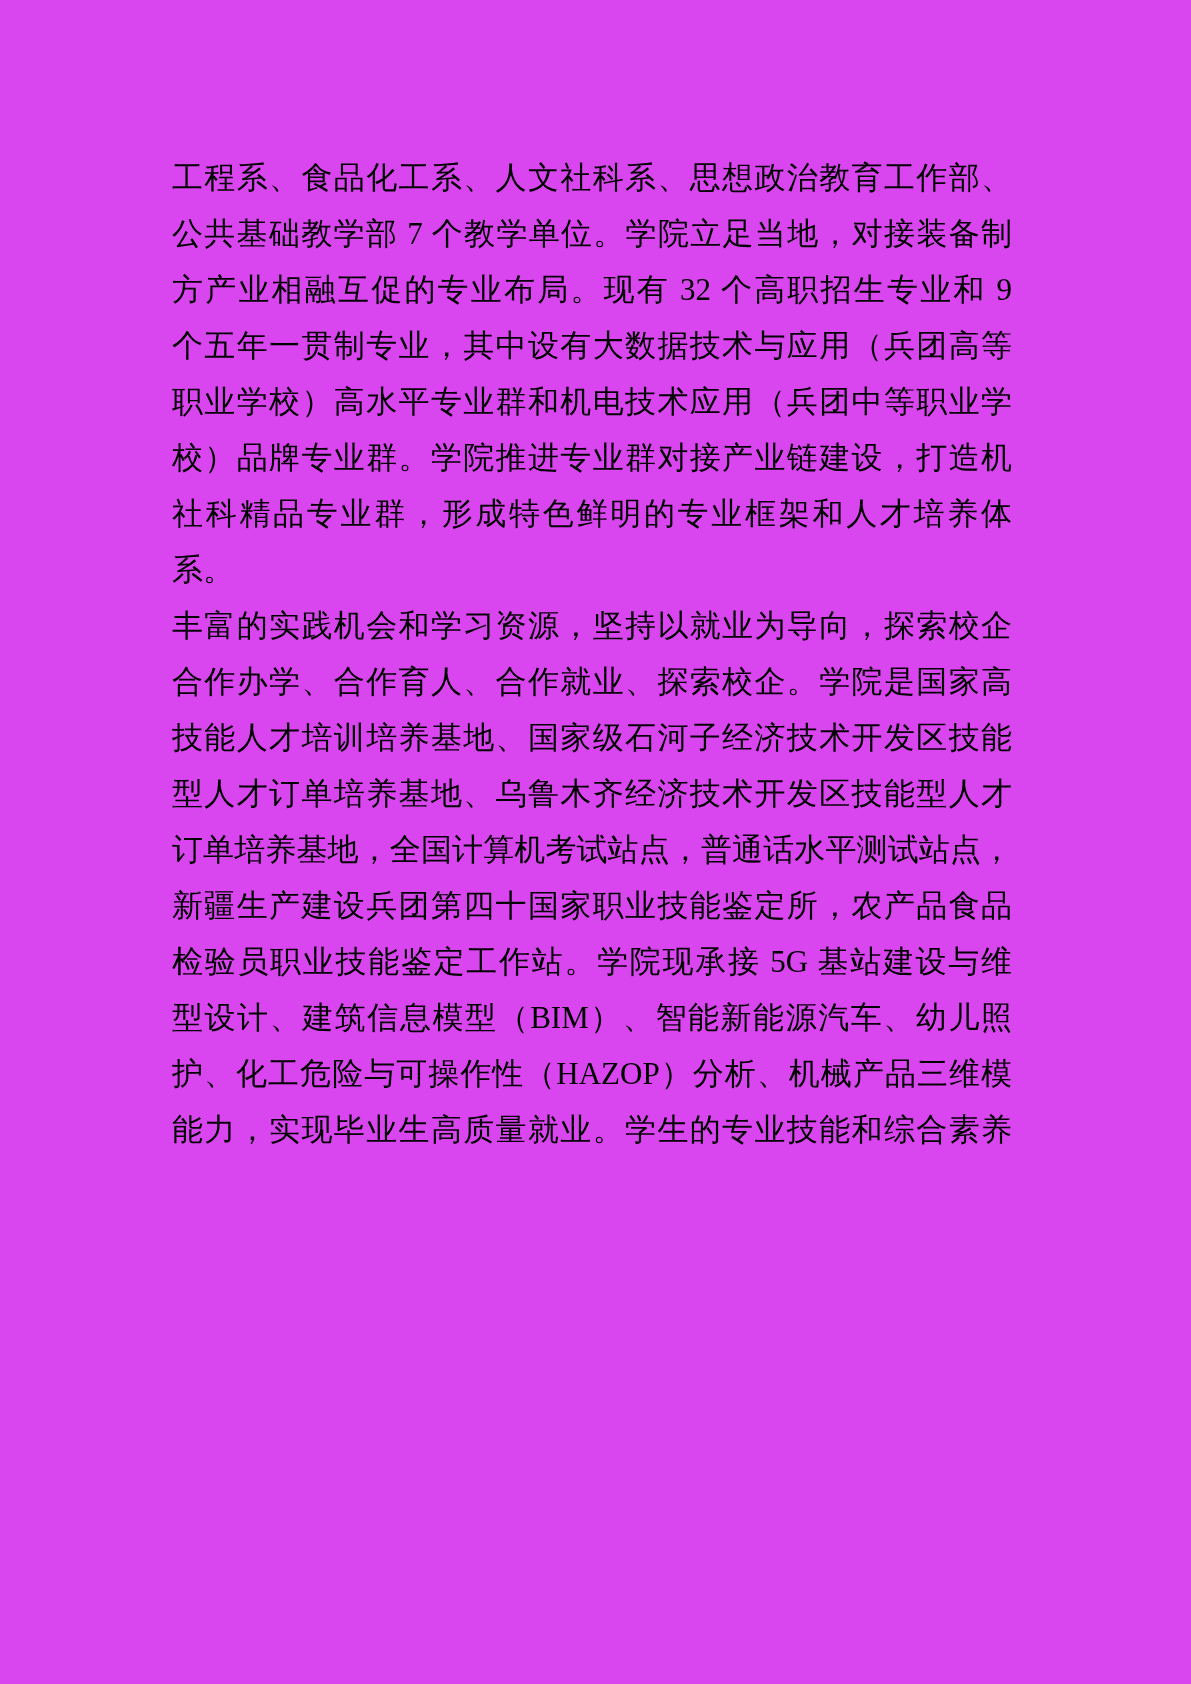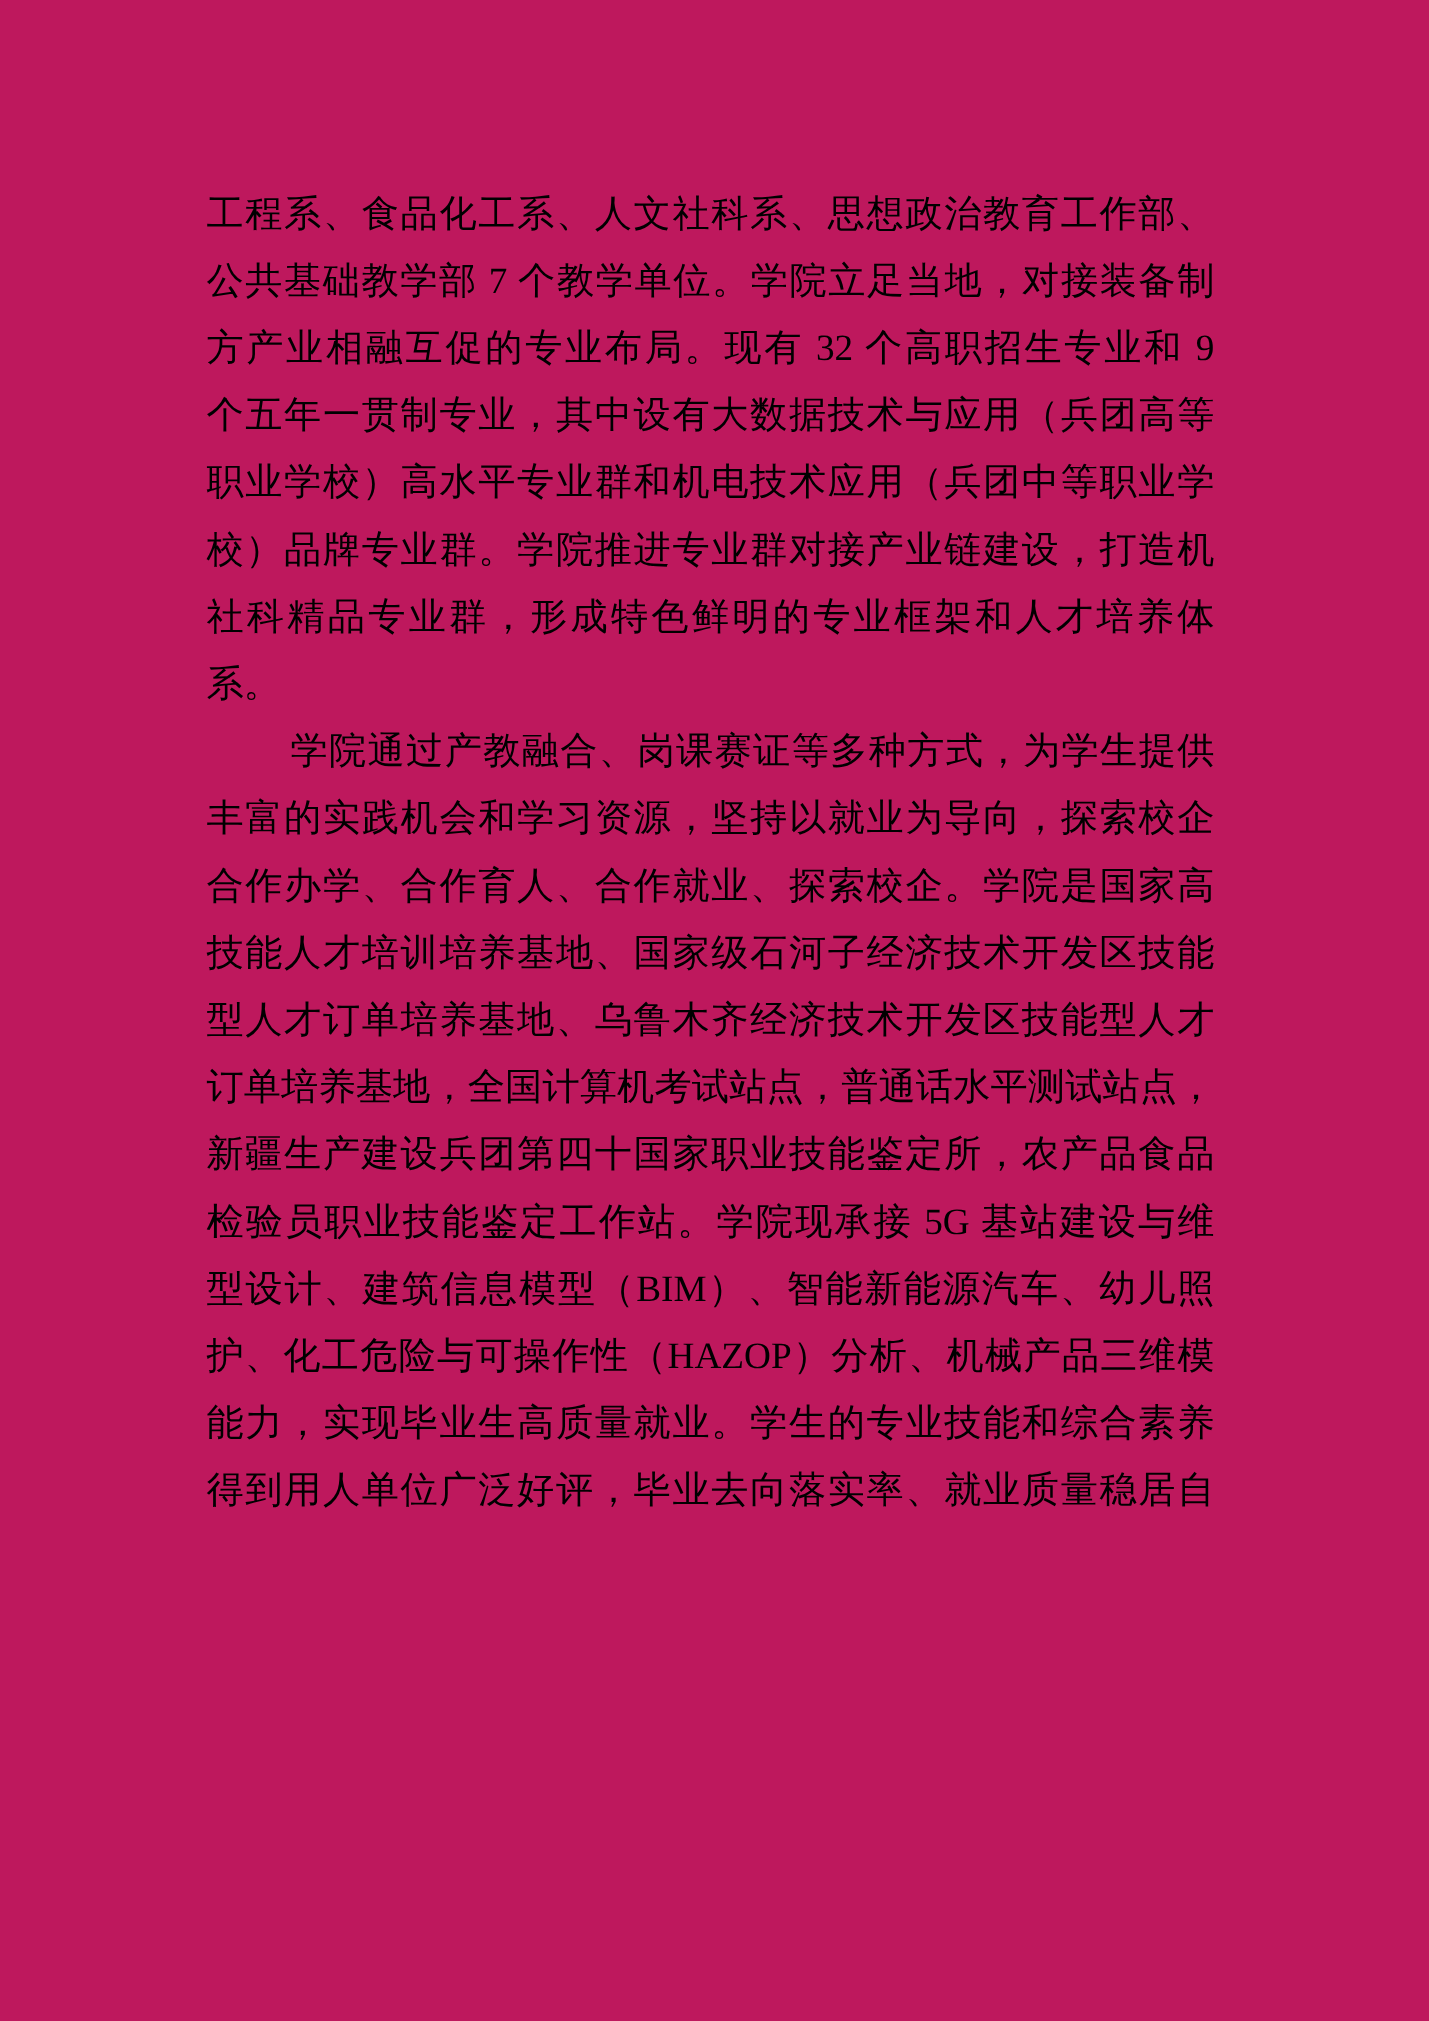--- a/index.html
+++ b/index.html
@@ -12,7 +12,7 @@
     position: relative;
     width: 1191px;
     height: 1684px;
-    background: #be185d;
+    background: #d946ef;
     overflow: hidden;
   }
   .textblock {

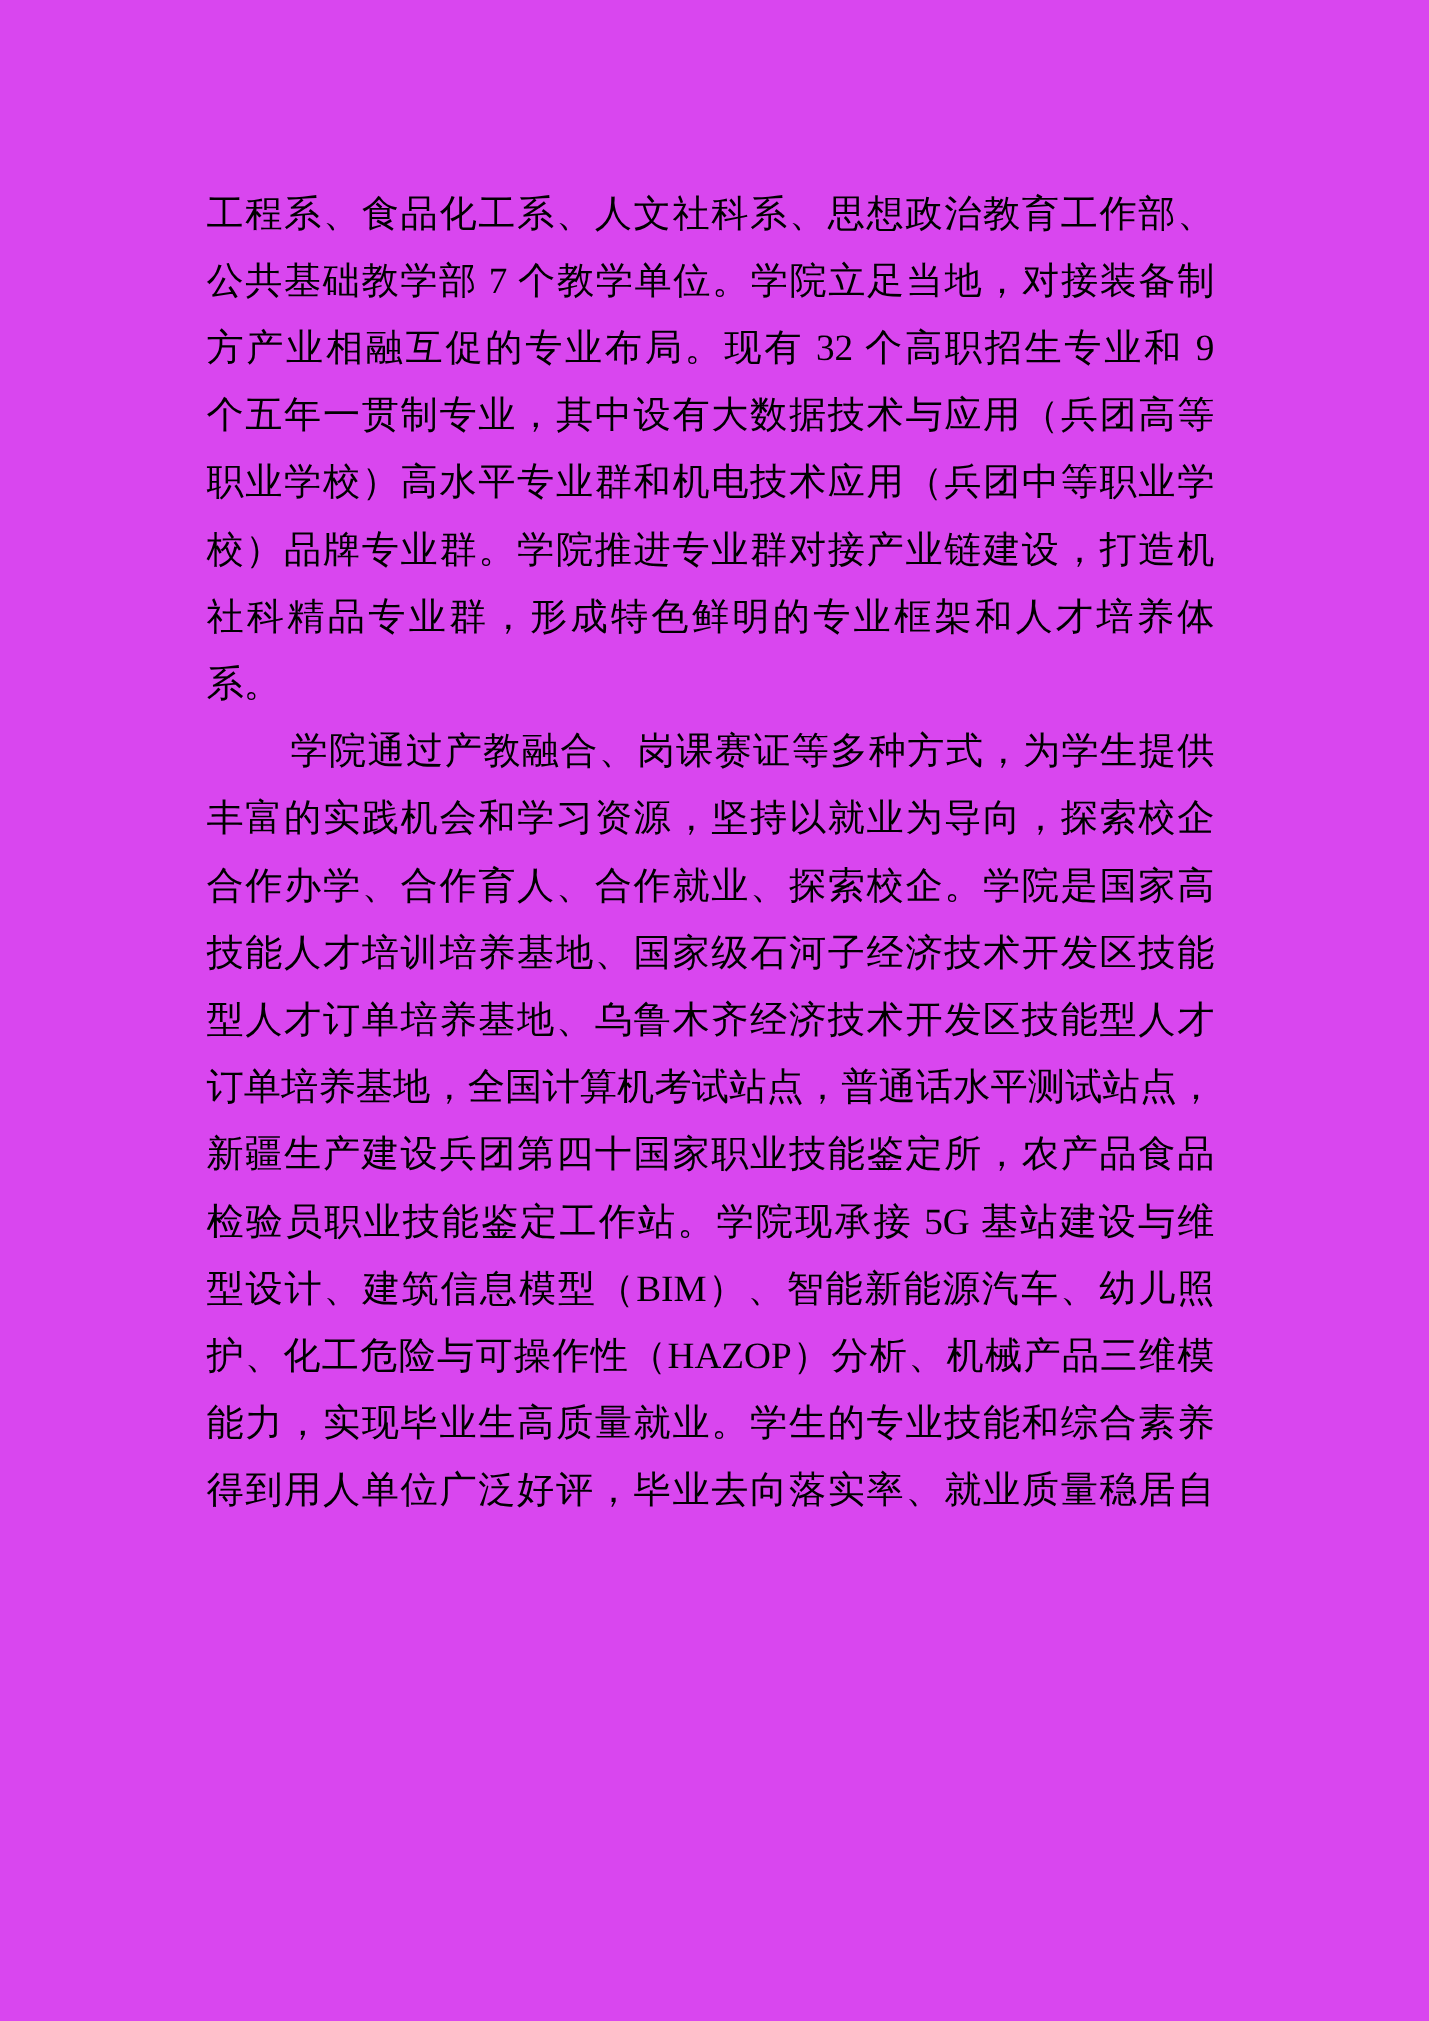--- a/index.html
+++ b/index.html
@@ -61,7 +61,6 @@
     </div>
 
     <div class="para">
-      <div class="line indent">学院通过产教融合、岗课赛证等多种方式，为学生提供</div>
       <div class="line">丰富的实践机会和学习资源，坚持以就业为导向，探索校企</div>
       <div class="line">合作办学、合作育人、合作就业、探索校企。学院是国家高</div>
       <div class="line">技能人才培训培养基地、国家级石河子经济技术开发区技能</div>

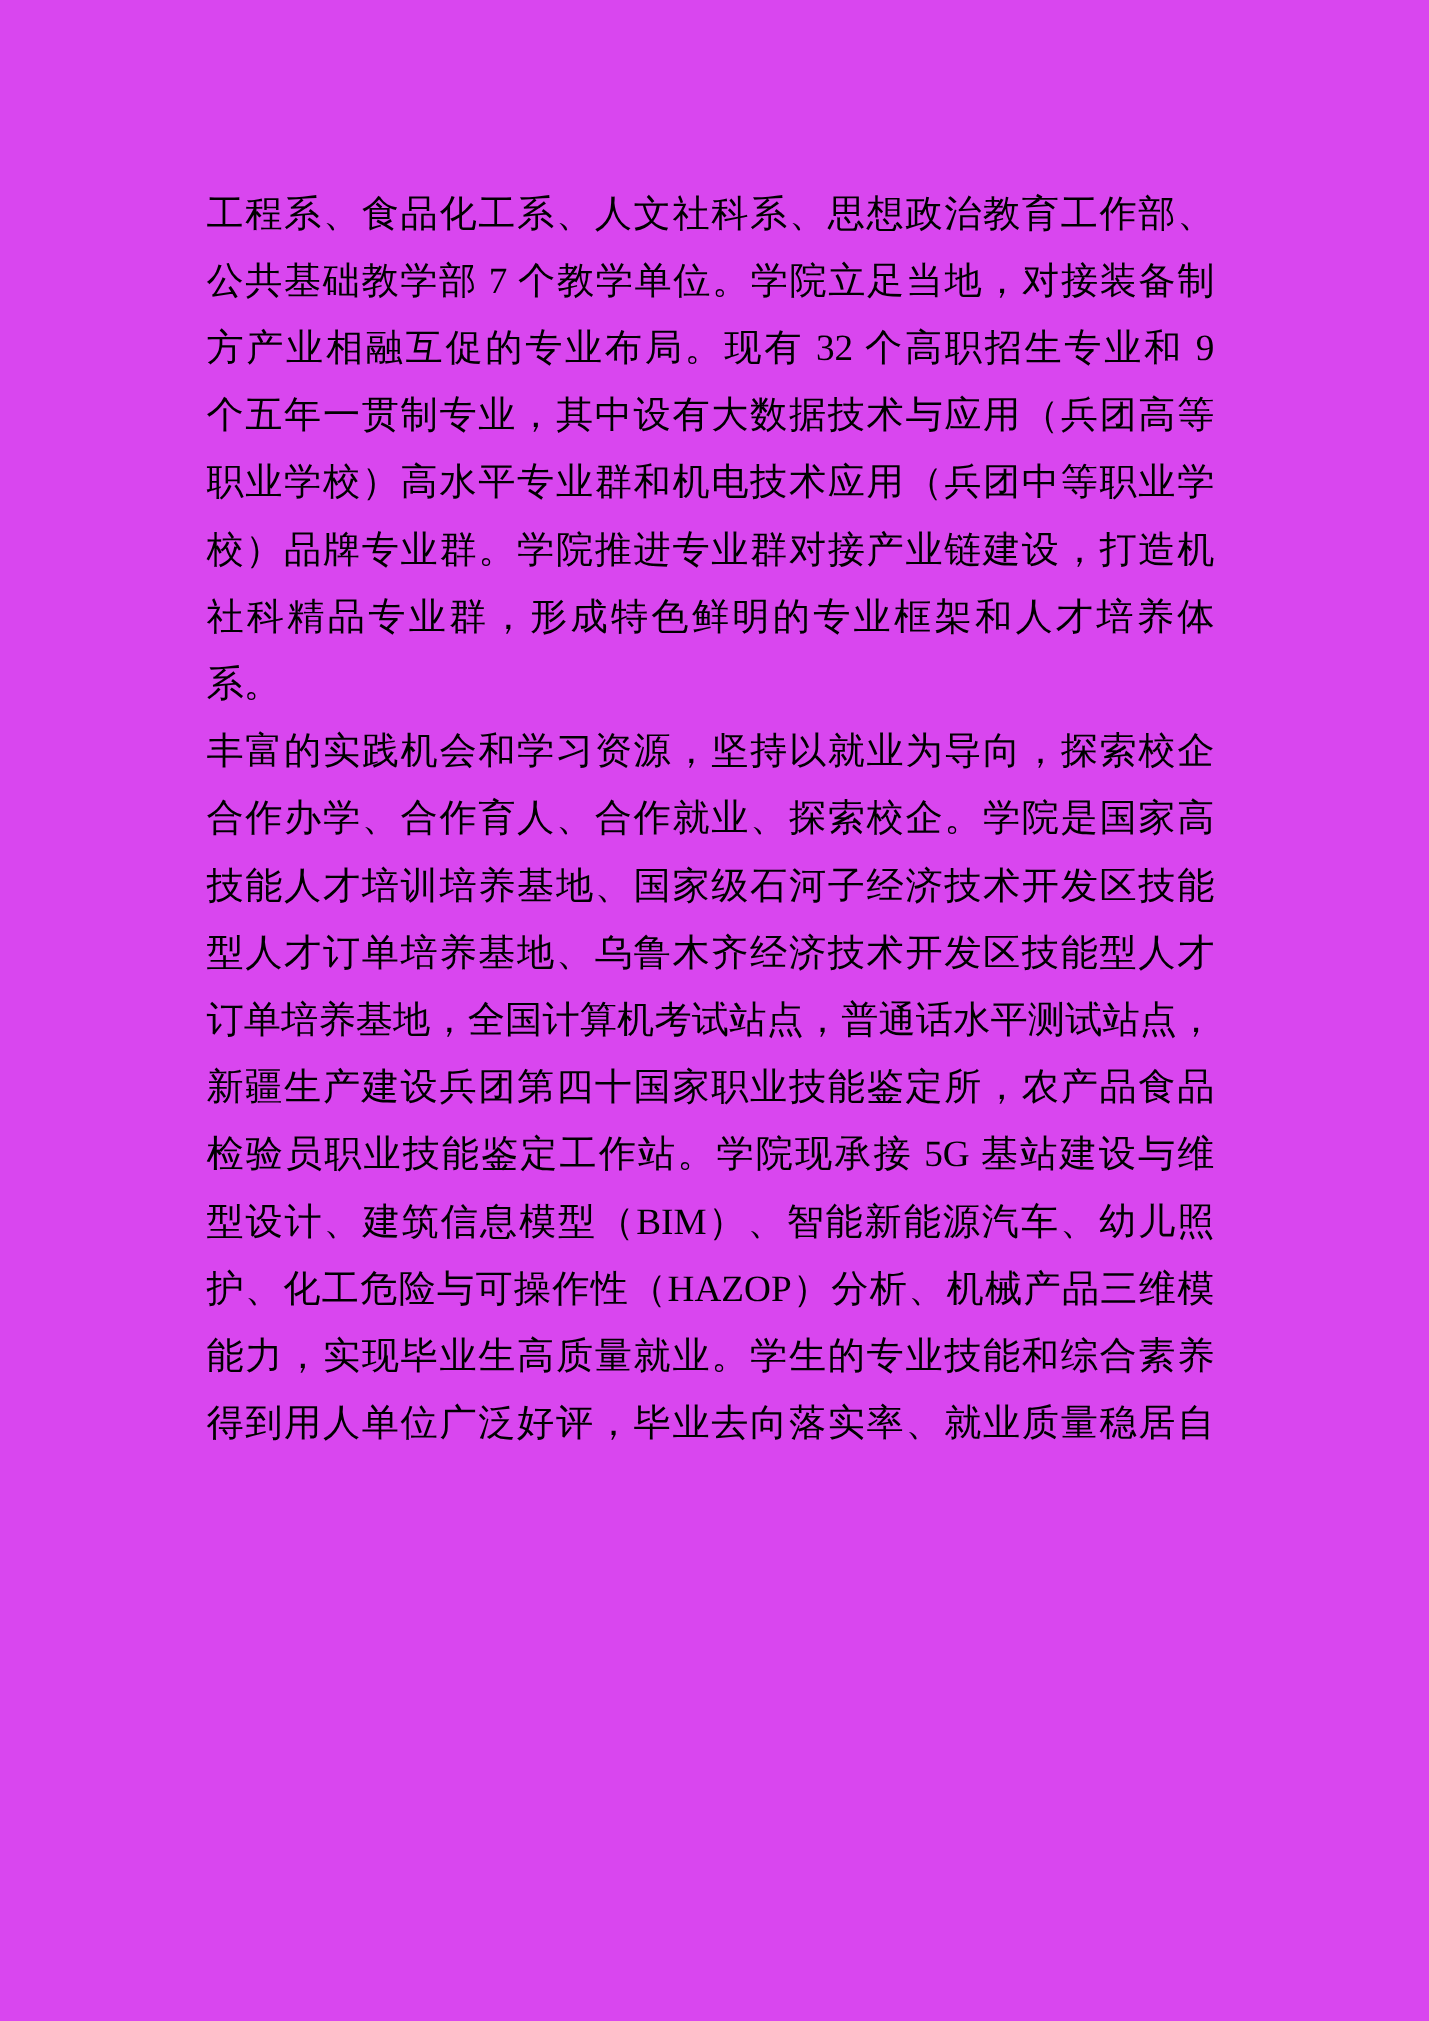--- a/index.html
+++ b/index.html
@@ -71,7 +71,6 @@
       <div class="line">型设计、建筑信息模型（BIM）、智能新能源汽车、幼儿照</div>
       <div class="line">护、化工危险与可操作性（HAZOP）分析、机械产品三维模</div>
       <div class="line">能力，实现毕业生高质量就业。学生的专业技能和综合素养</div>
-      <div class="line">得到用人单位广泛好评，毕业去向落实率、就业质量稳居自</div>
     </div>
 
   </div>

